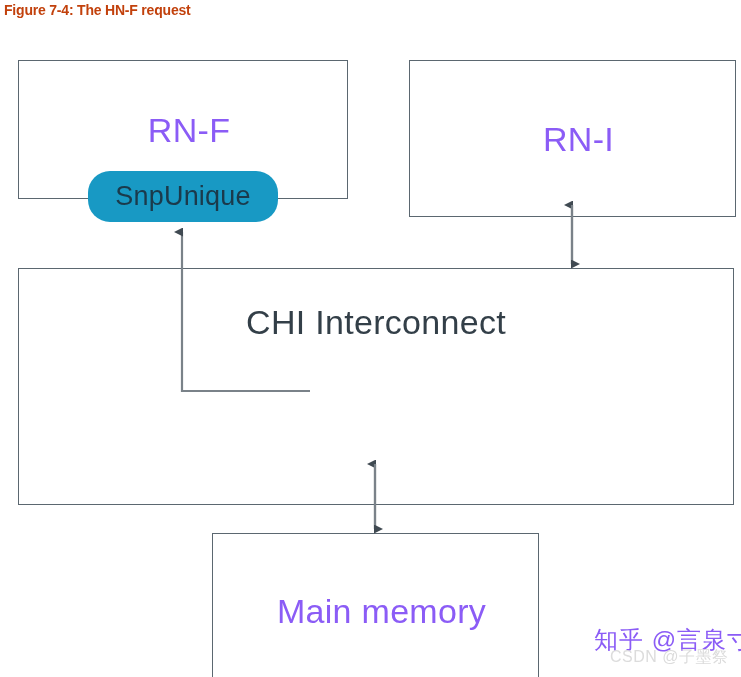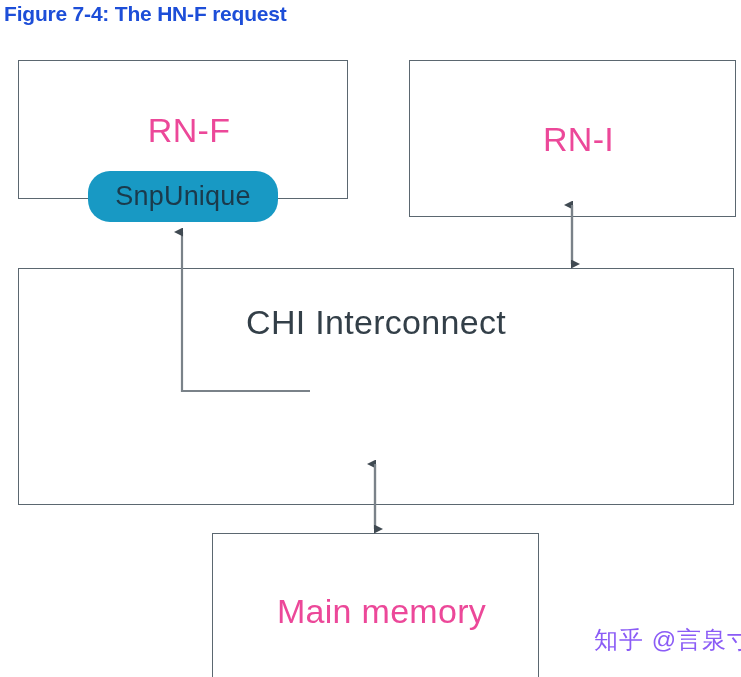--- a/index.html
+++ b/index.html
@@ -20,9 +20,9 @@
     position: absolute;
     left: 4px;
     top: 2px;
-    font-size: 21px;
+    font-size: 14px;
     font-weight: bold;
-    color: #1d4ed8;
+    color: #c2410c;
     letter-spacing: -0.2px;
     white-space: nowrap;
   }

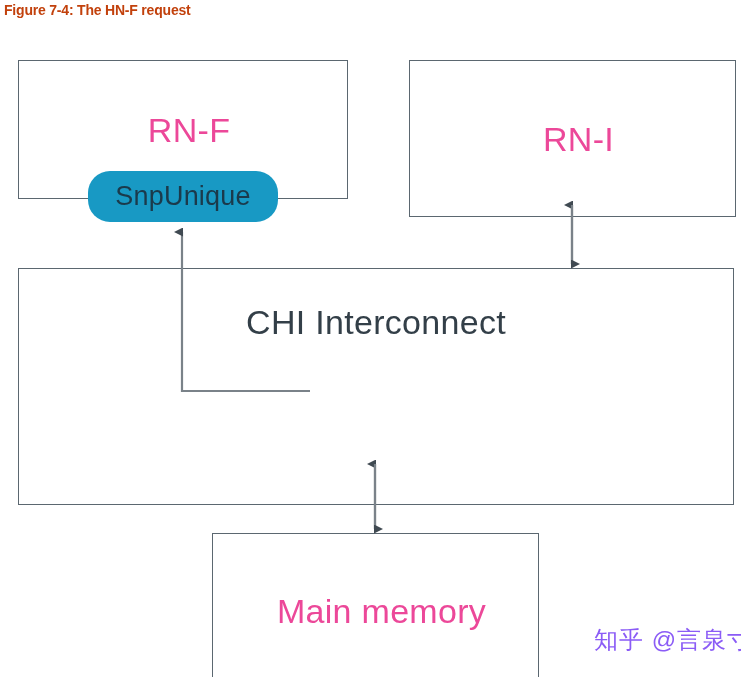--- a/index.html
+++ b/index.html
@@ -39,7 +39,7 @@
 
   .node-label {
     font-size: 34px;
-    color: #ec4899;
+    color: #8b5cf6;
     font-weight: 400;
     letter-spacing: 0.3px;
     line-height: 1;

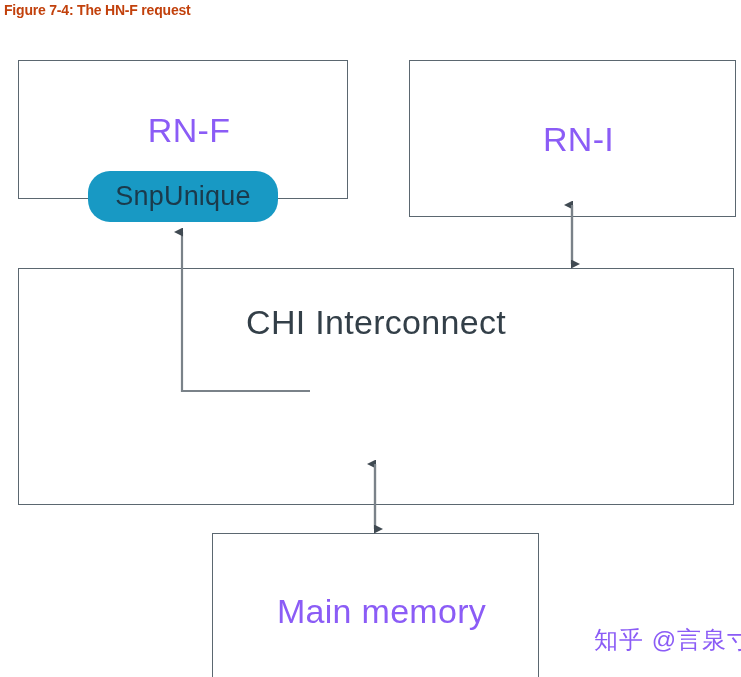--- a/index.html
+++ b/index.html
@@ -181,6 +181,7 @@
 
 <div id="watermark">
   <div id="wm-zhihu">知乎 @言泉寸</div>
+  <div id="wm-csdn">CSDN @子墨祭</div>
 </div>
 
 </body></html>

